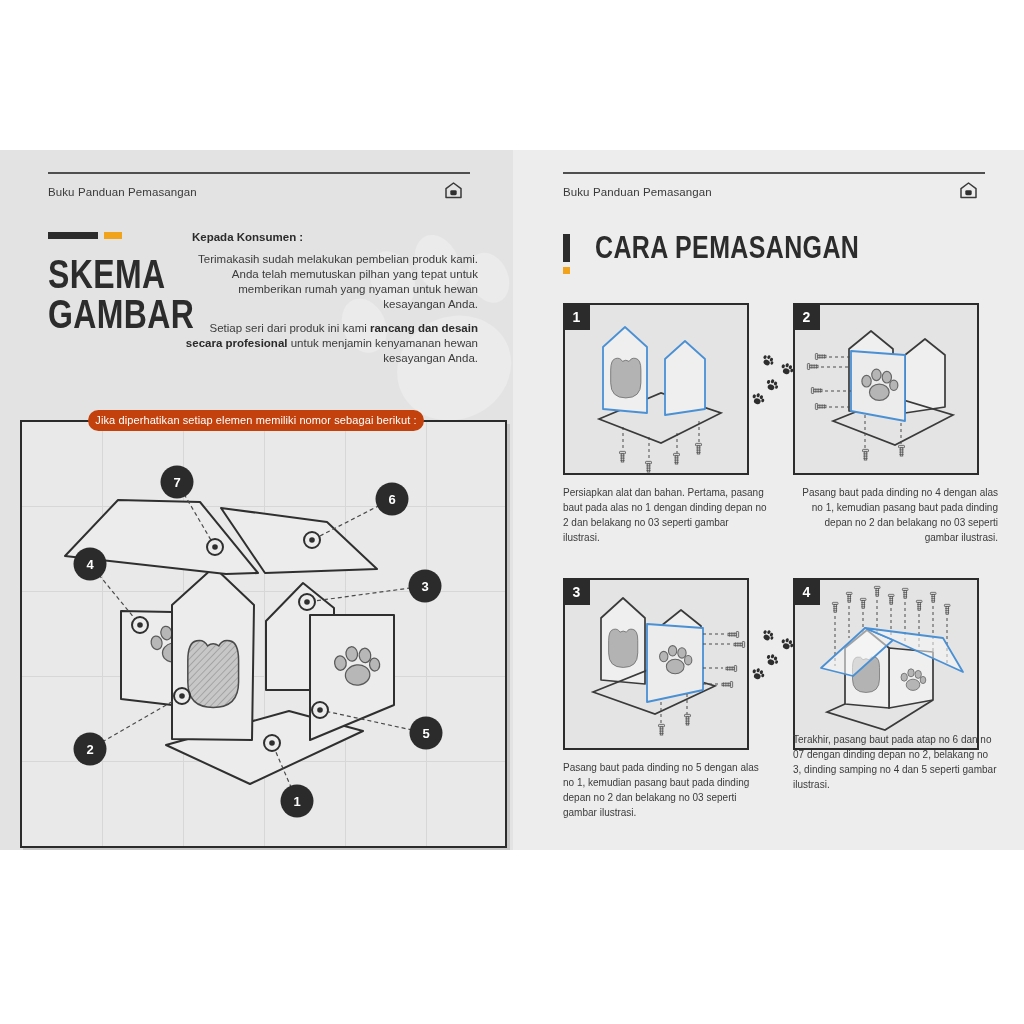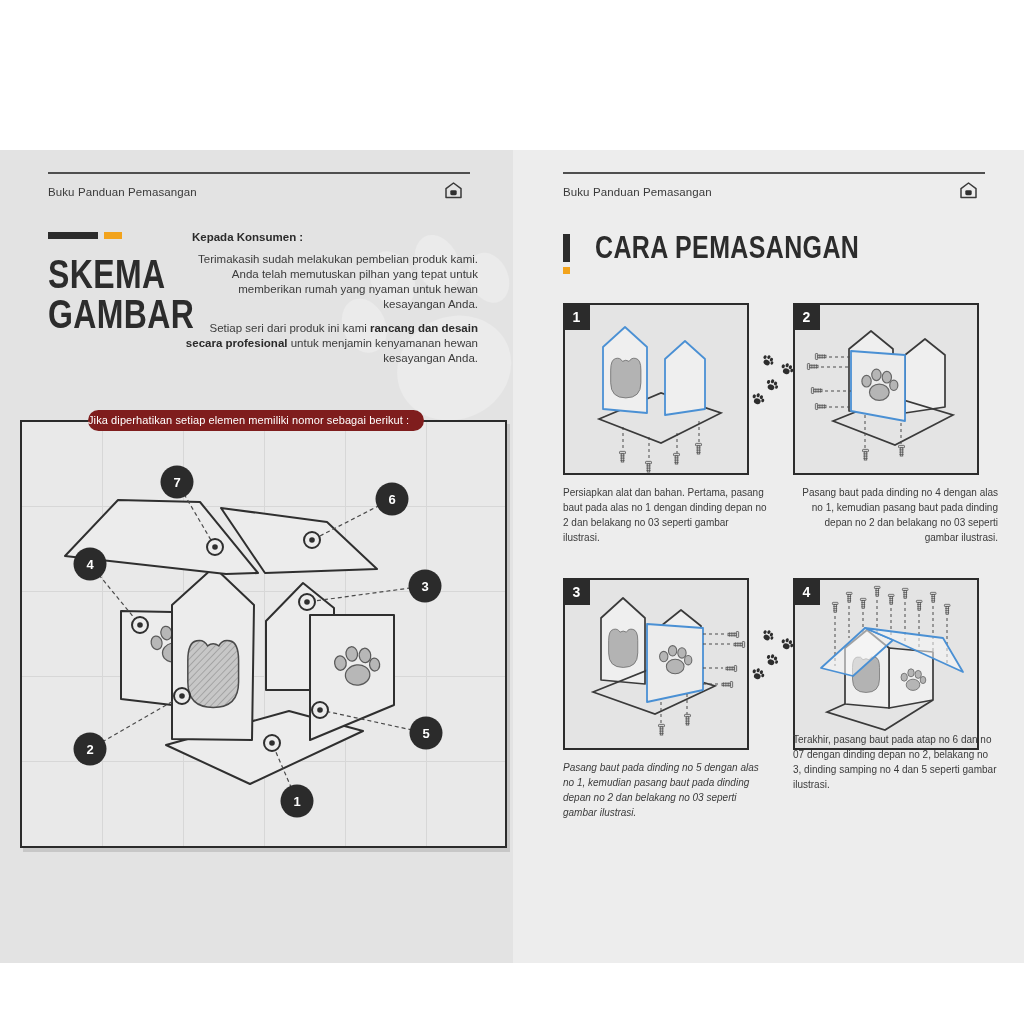--- a/index.html
+++ b/index.html
@@ -5,7 +5,7 @@
   html,body{margin:0;padding:0;background:#fff;}
   .canvas{position:relative;width:1024px;height:1024px;background:#ffffff;overflow:hidden;
           font-family:"Liberation Sans",sans-serif;color:#2f2f2f;}
-  .page{position:absolute;top:150px;height:813px;overflow:hidden;}
+  .page{position:absolute;top:150px;height:700px;overflow:hidden;}
   .page-left{left:0;width:513px;background:#e3e3e3;}
   .page-right{left:513px;width:511px;background:#ededed;}
   .rule{position:absolute;height:1.5px;background:#4f4f4f;}

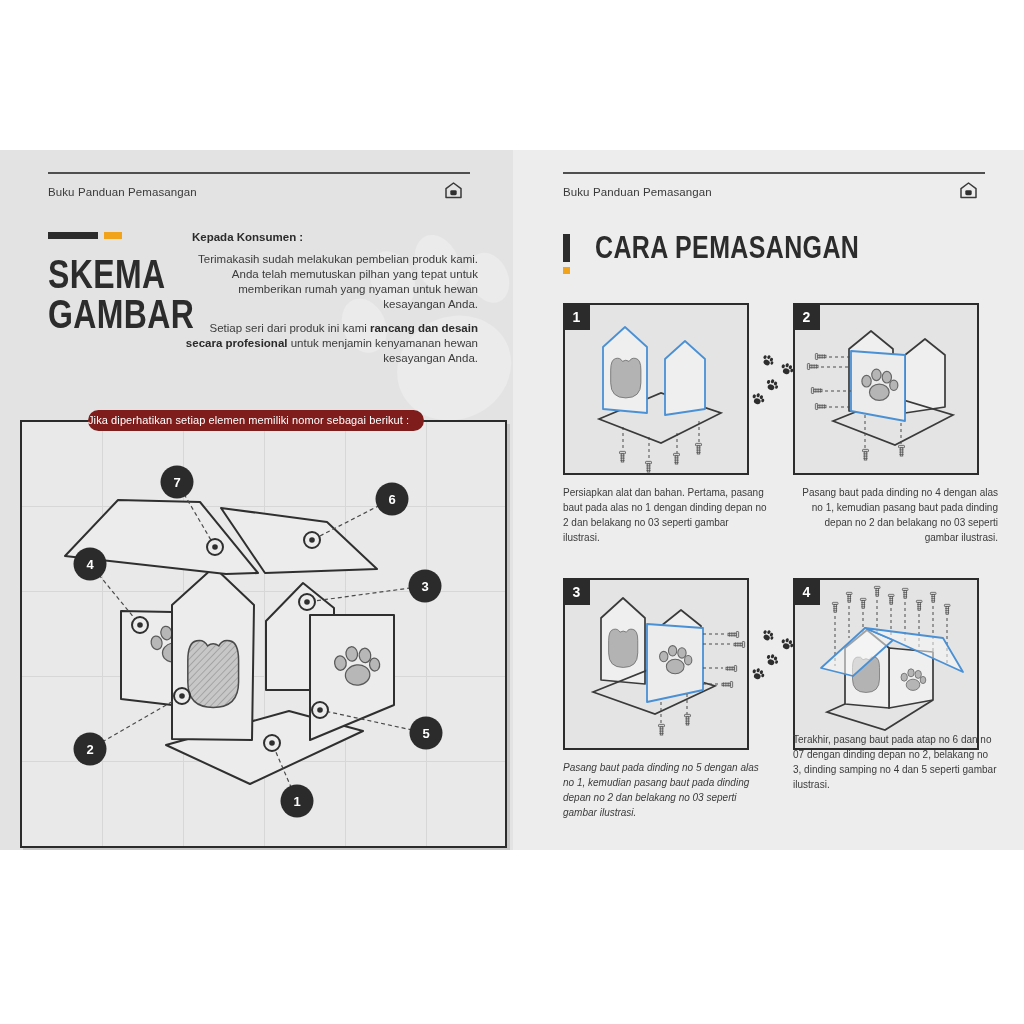--- a/index.html
+++ b/index.html
@@ -28,7 +28,7 @@
                  repeating-linear-gradient(to bottom,transparent 0 84px,#d7d7d7 84px 85px);
                box-shadow:3px 4px 0 rgba(0,0,0,.12);}
   .banner-pill{position:absolute;left:88px;top:260px;width:336px;height:21px;border-radius:11px;
-               background:#7f1d1d;color:#fff;font-size:11px;text-align:left;line-height:21px;
+               background:#c2410c;color:#fff;font-size:11px;text-align:center;line-height:21px;
                z-index:5;letter-spacing:.1px;}
   .excl-bar{position:absolute;left:50px;top:84px;width:7px;height:28px;background:#2c2c2c;}
   .excl-dot{position:absolute;left:50px;top:117px;width:7px;height:7px;background:#F2A31C;}

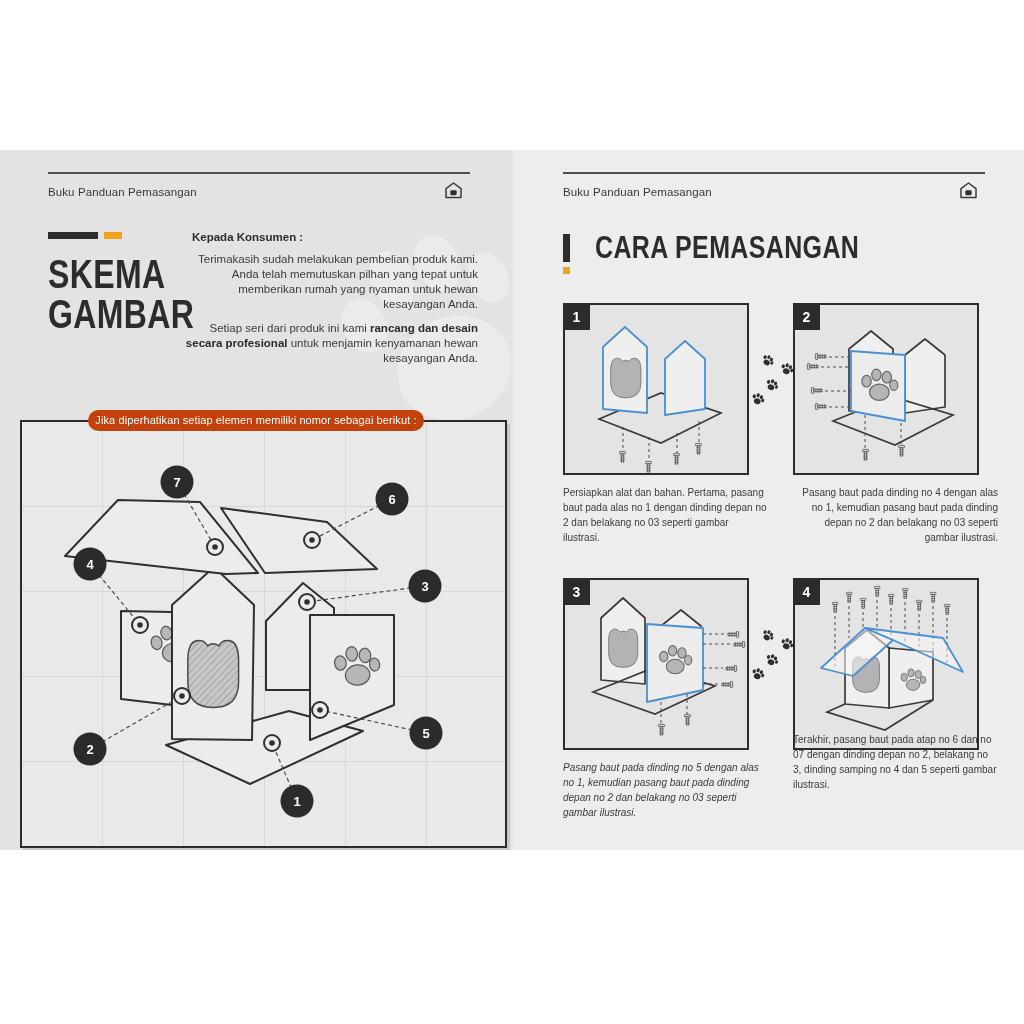--- a/index.html
+++ b/index.html
@@ -364,7 +364,7 @@
 
     <div class="step-text" style="left:50px;top:335px;">Persiapkan alat dan bahan. Pertama, pasang baut pada alas no 1 dengan dinding depan no 2 dan belakang no 03 seperti gambar ilustrasi.</div>
     <div class="step-text" style="left:280px;top:335px;text-align:right;">Pasang baut pada dinding no 4 dengan alas no 1, kemudian pasang baut pada dinding depan no 2 dan belakang no 03 seperti gambar ilustrasi.</div>
-    <div class="step-text" style="left:50px;top:610px;font-style:italic;">Pasang baut pada dinding no 5 dengan alas no 1, kemudian pasang baut pada dinding depan no 2 dan belakang no 03 seperti gambar ilustrasi.</div>
+    <div class="step-text" style="left:50px;top:610px;">Pasang baut pada dinding no 5 dengan alas no 1, kemudian pasang baut pada dinding depan no 2 dan belakang no 03 seperti gambar ilustrasi.</div>
     <div class="step-text" style="left:280px;top:582px;">Terakhir, pasang baut pada atap no 6 dan no 07 dengan dinding depan no 2, belakang no 3, dinding samping no 4 dan 5 seperti gambar ilustrasi.</div>
   </div>
 

